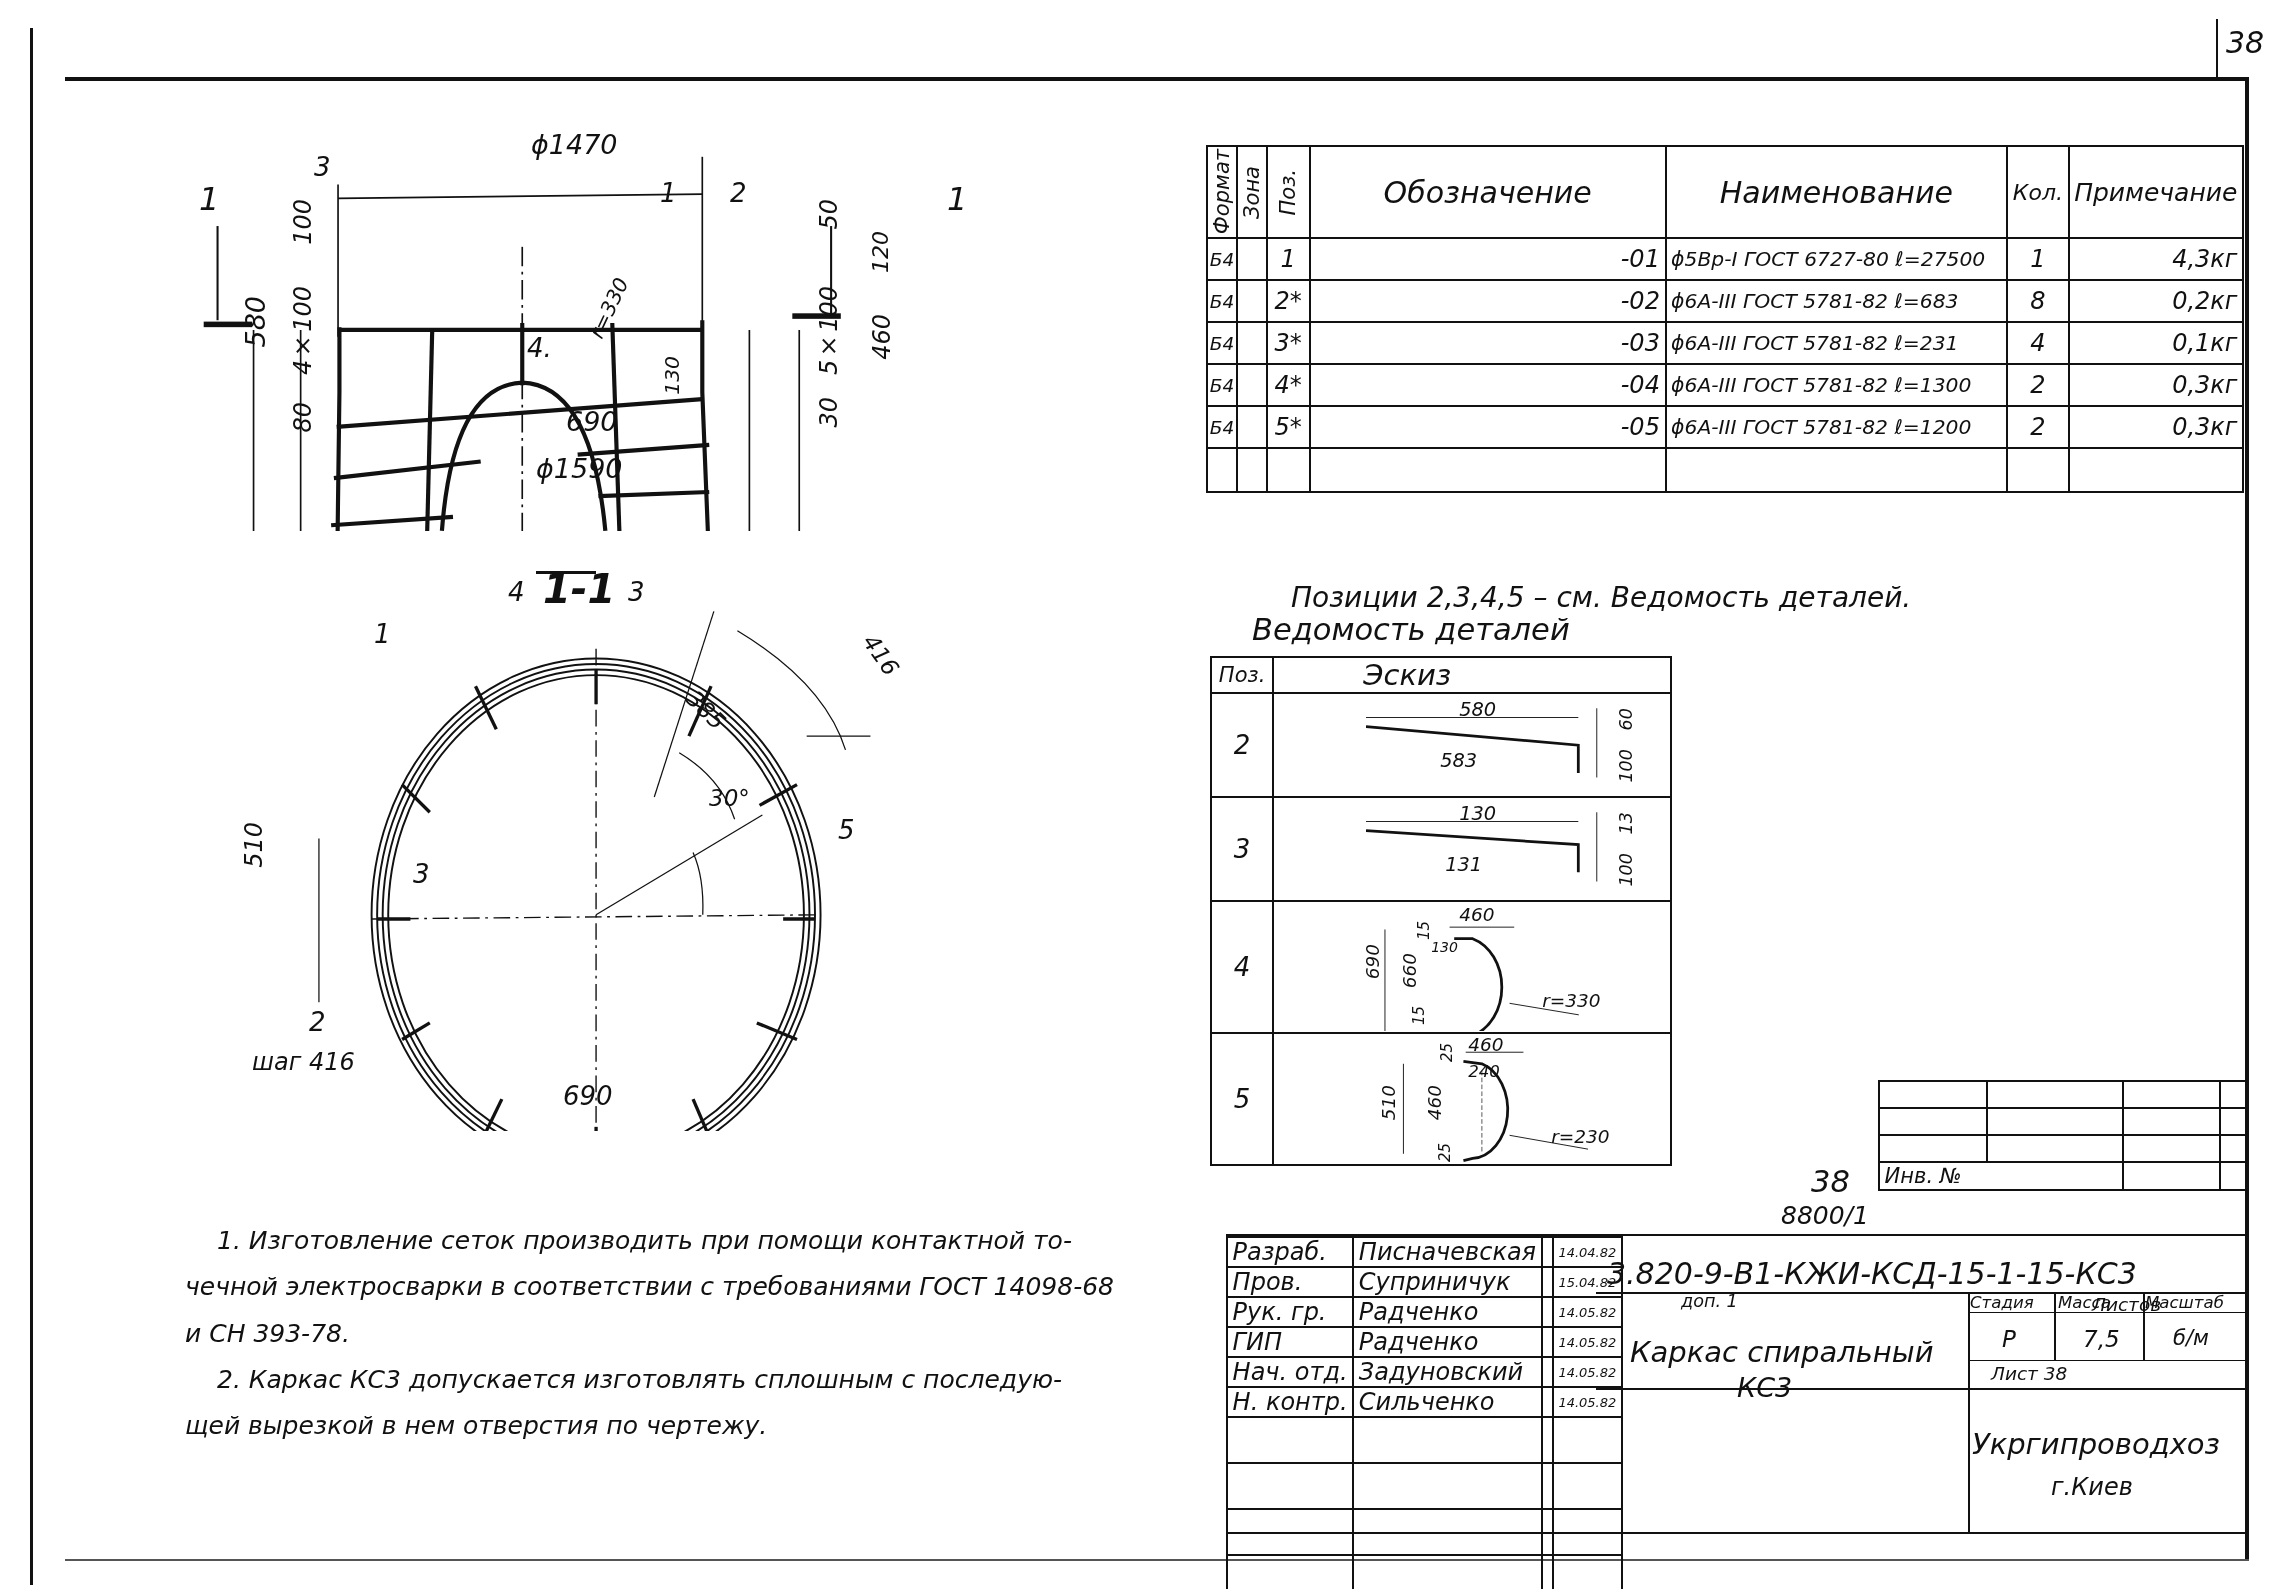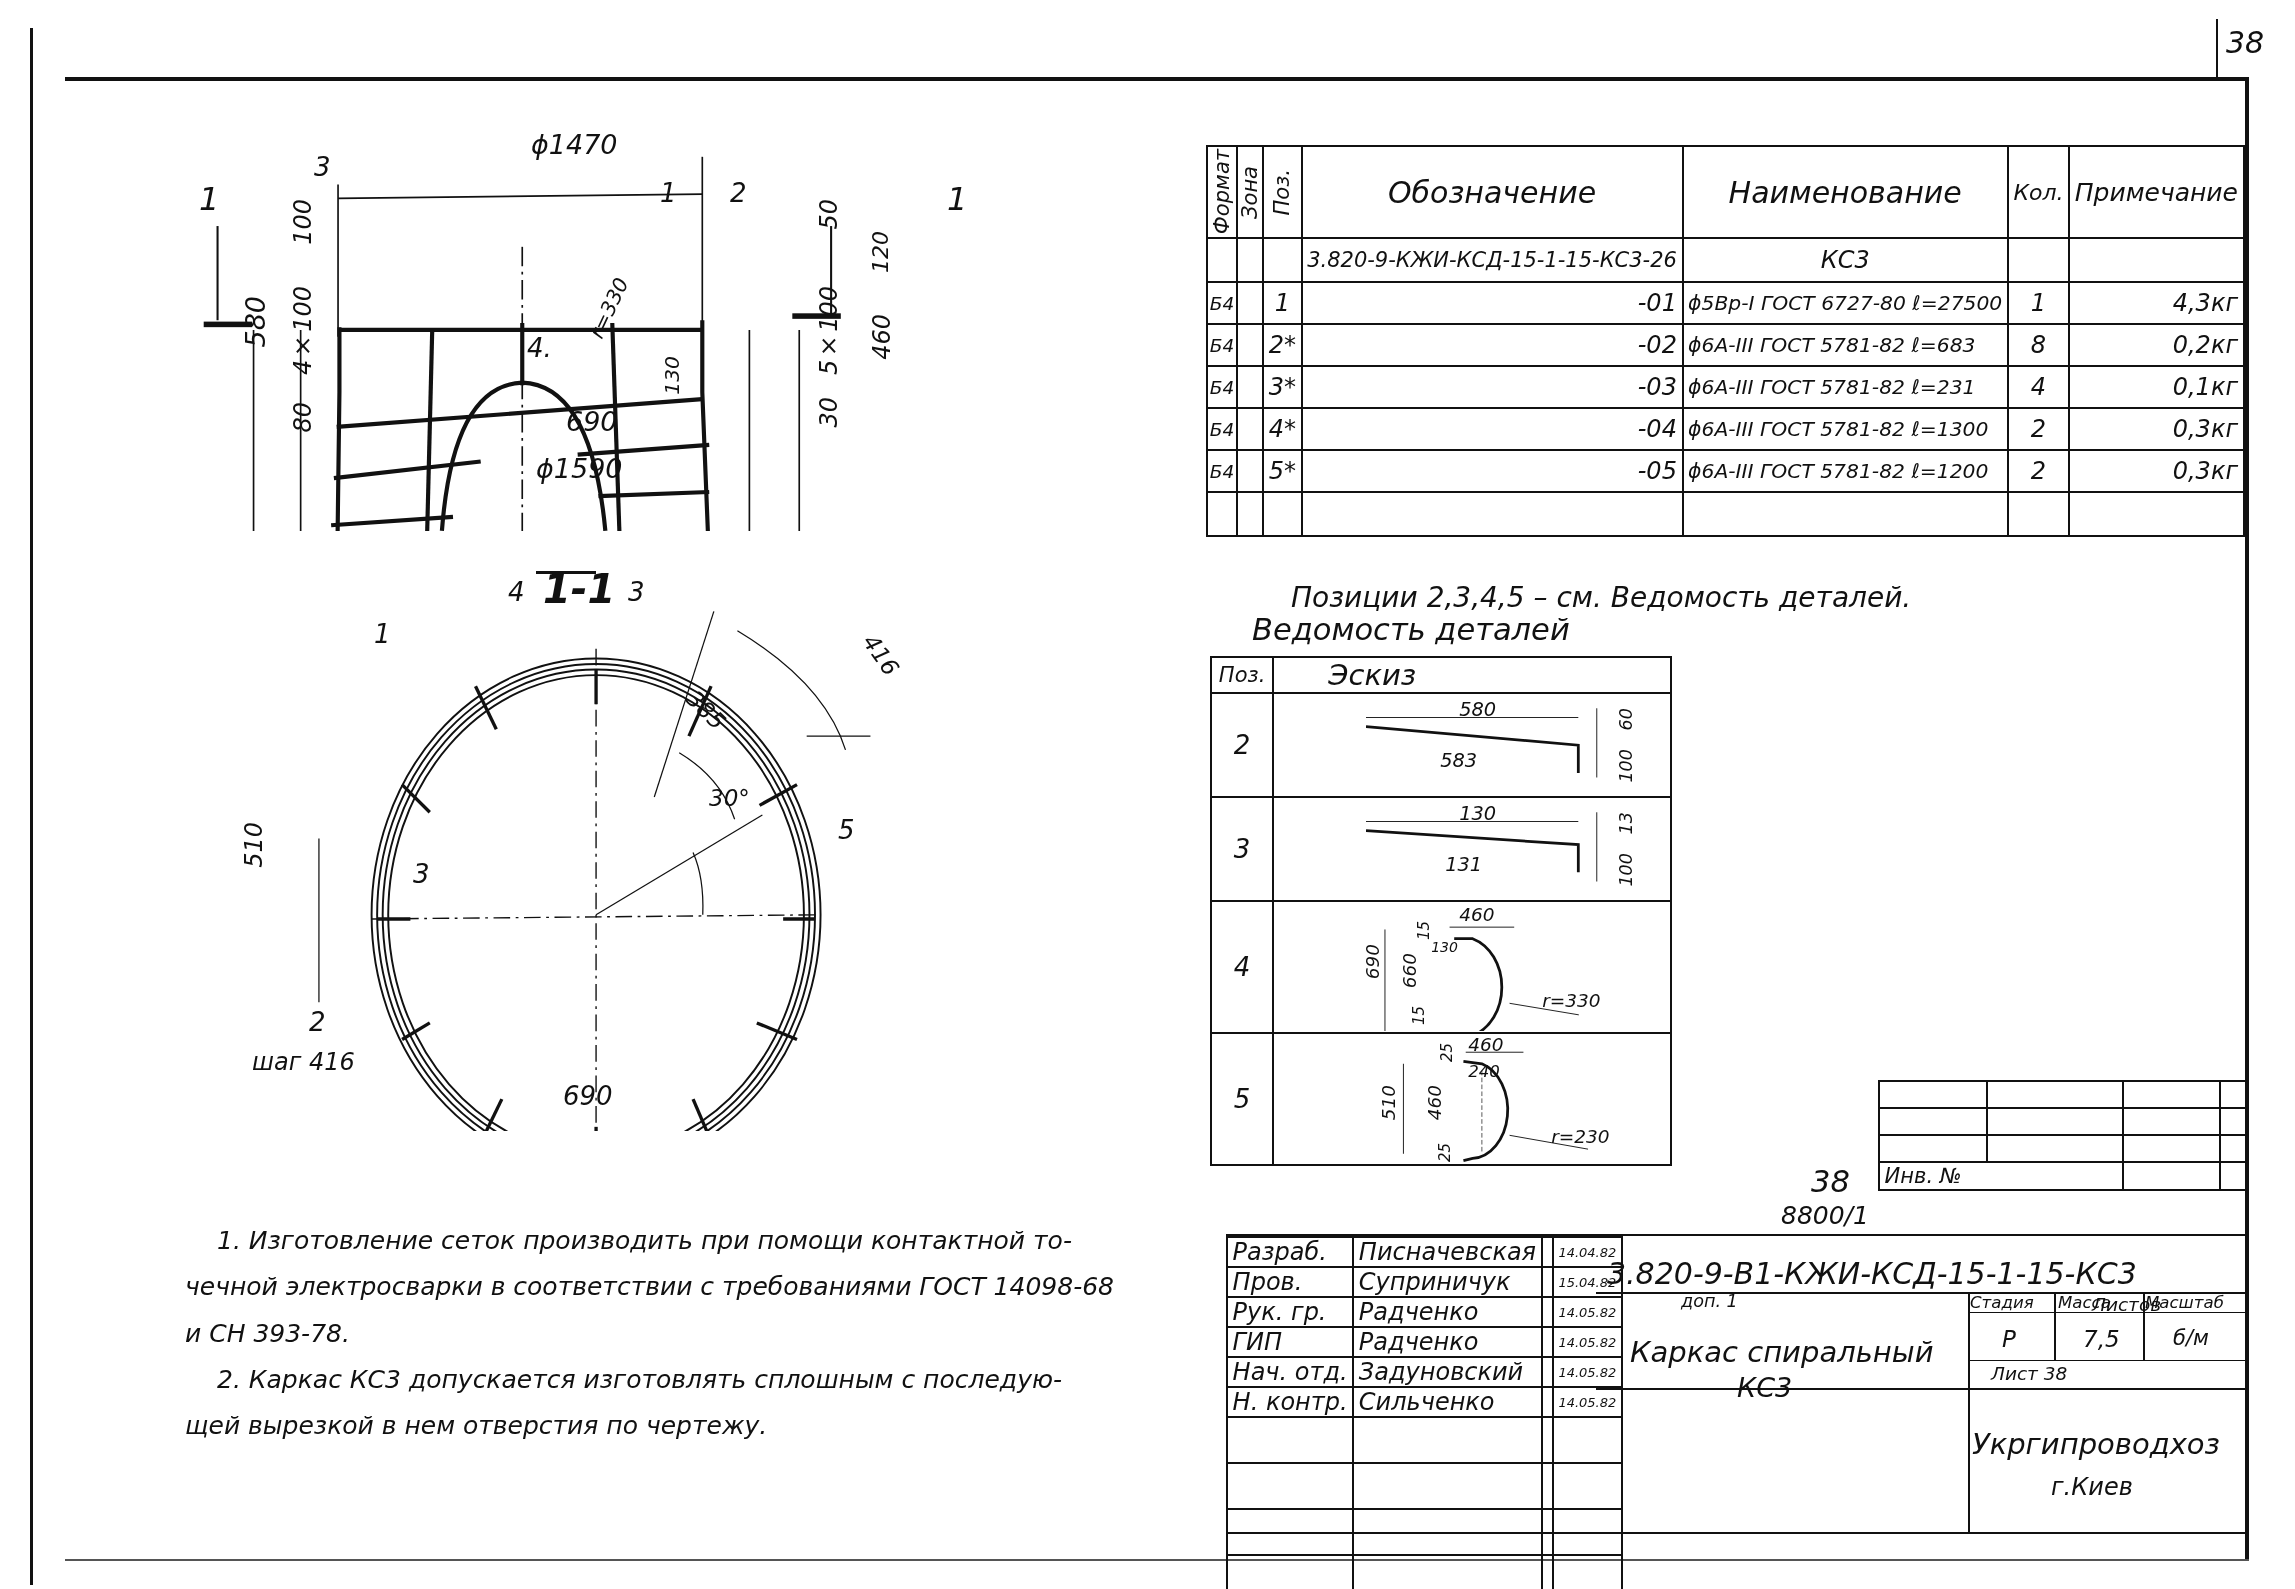--- a/index.html
+++ b/index.html
@@ -166,15 +166,6 @@
     <td class="c" style="width:42px;font-size:22px;">Кол.</td>
     <td class="c" style="width:111px;font-size:25px;white-space:normal;">Примечание</td>
   </tr>
-  <tr style="height:44px;">
-    <td></td>
-        <td></td>
-        <td></td>
-    <td style="font-size:21px;">3.820-9-КЖИ-КСД-15-1-15-КС3-26</td>
-    <td class="c">КС3</td>
-    <td></td>
-        <td></td>
-  </tr>
   <tr style="height:42px;">
     <td style="font-size:18.5px;padding:0 1.8px;">Б4</td>
         <td></td>

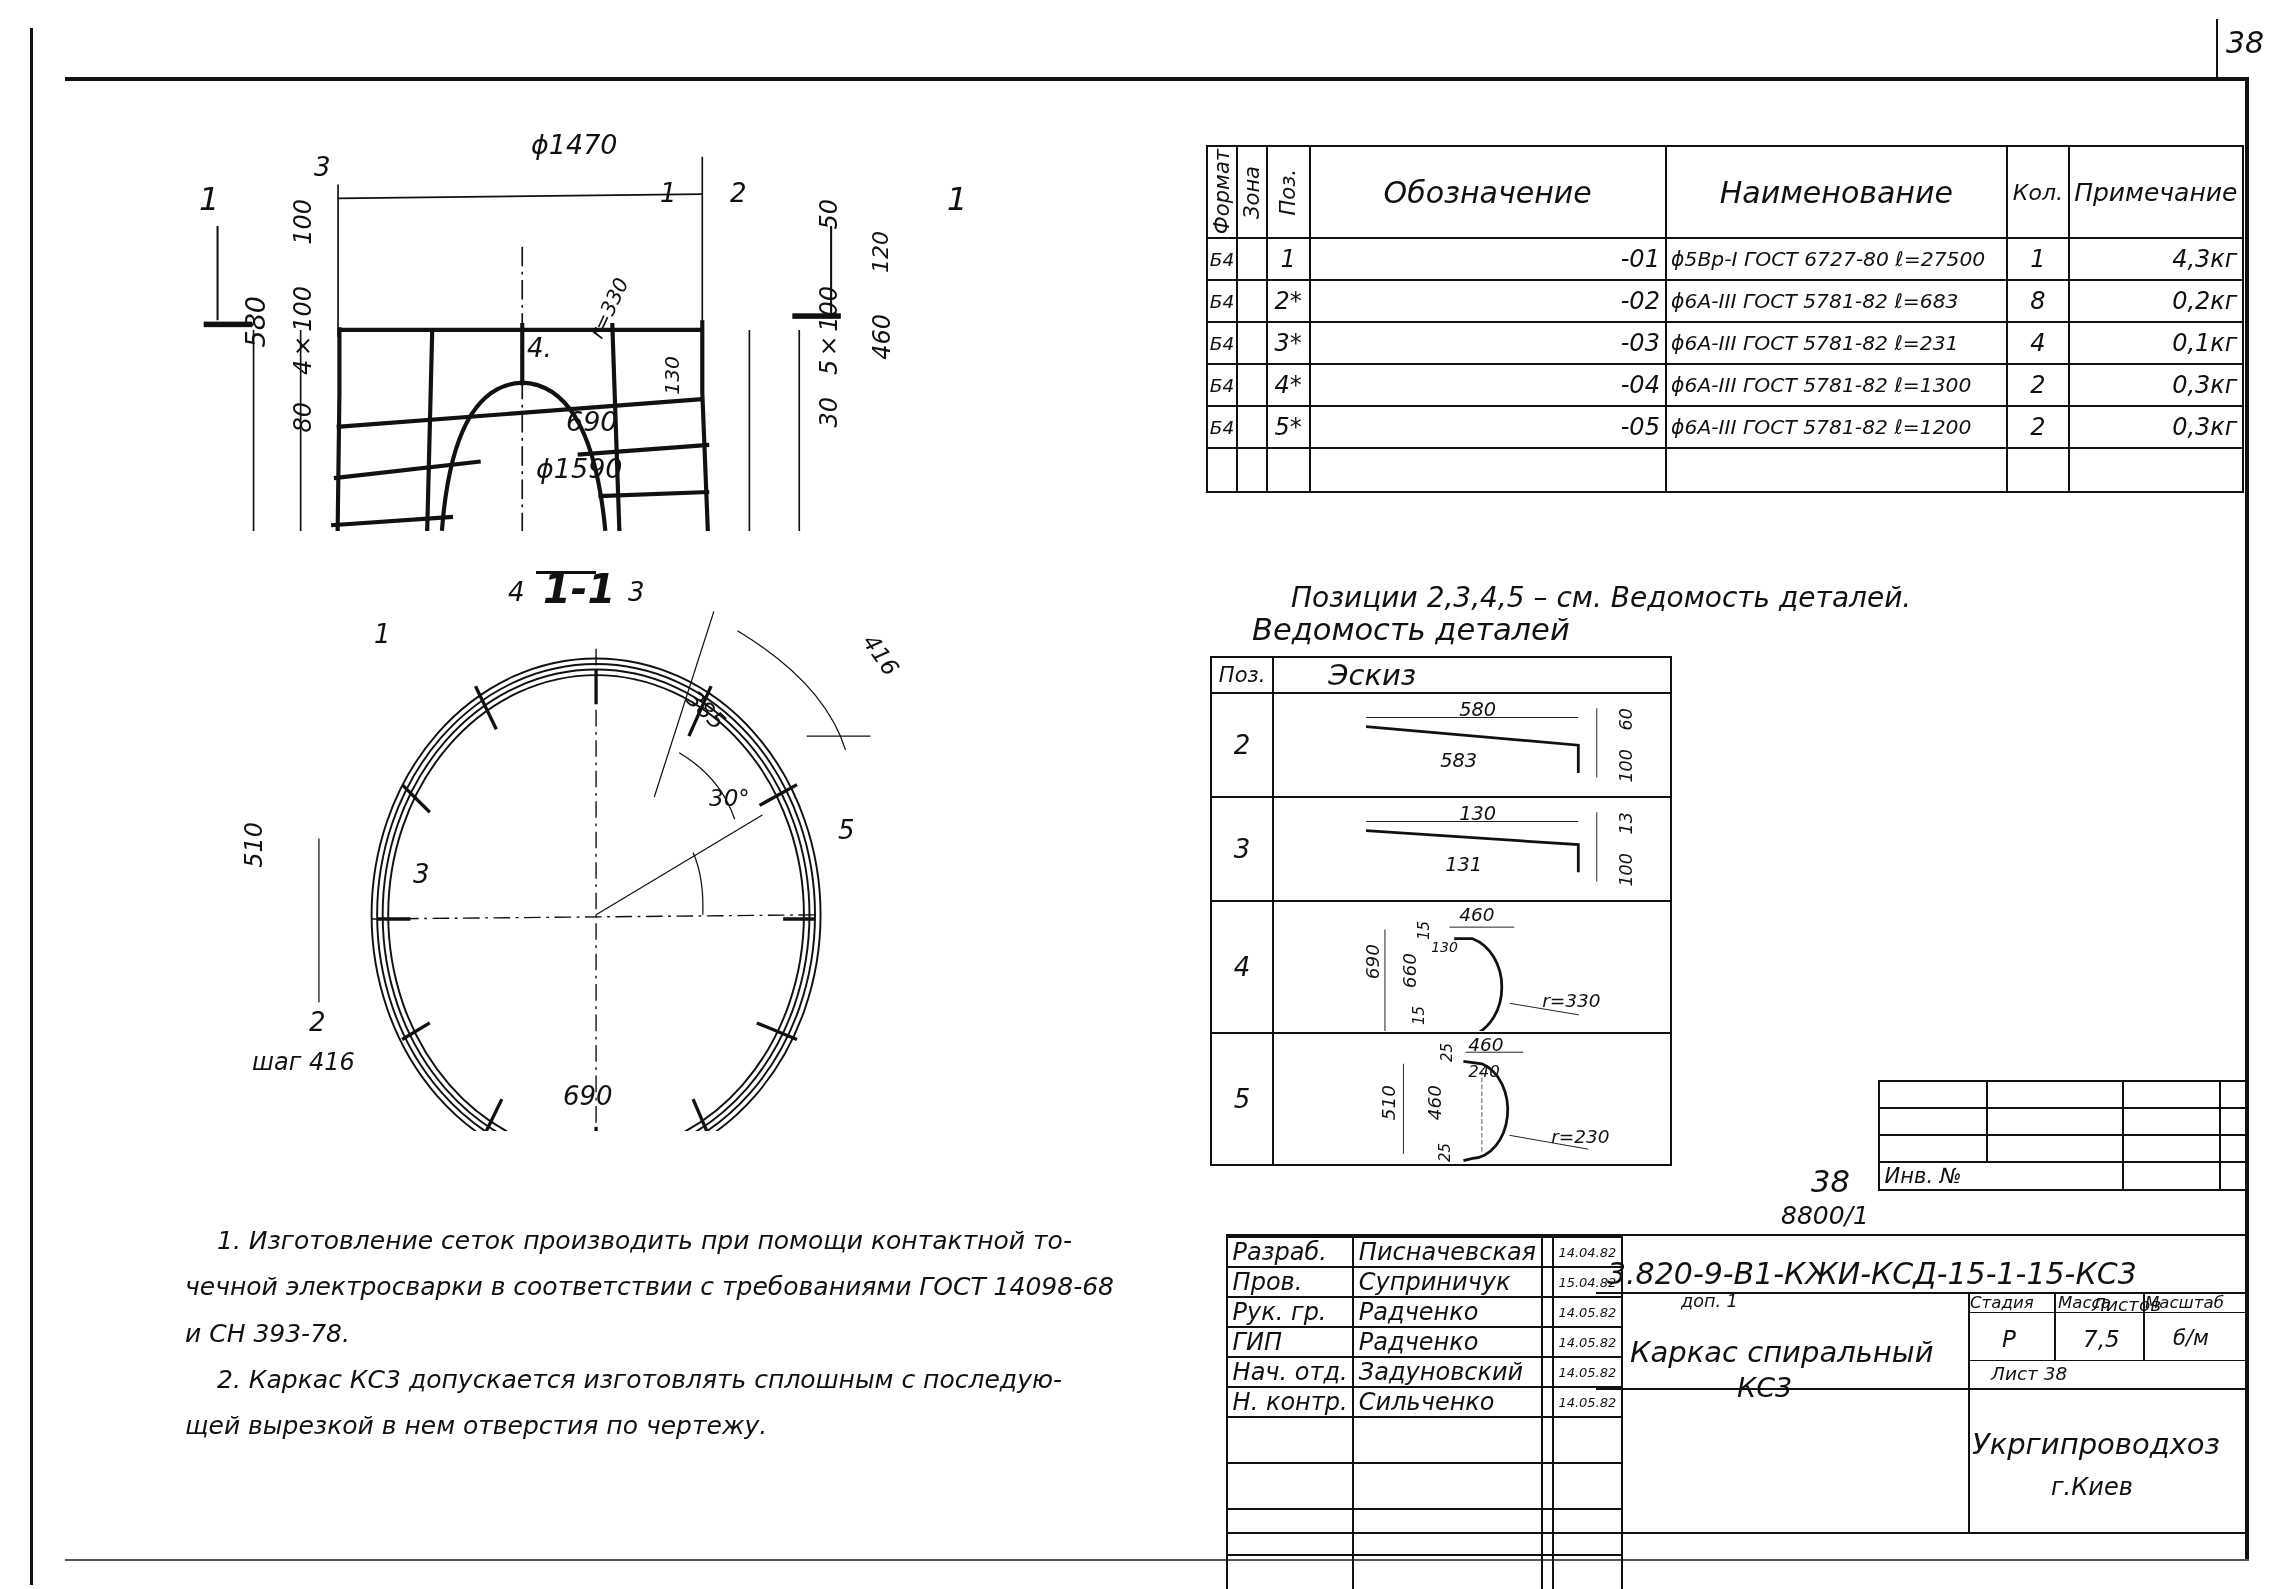--- a/index.html
+++ b/index.html
@@ -229,7 +229,7 @@
   <tbody>
       <tr style="height:32px;">
     <td class="c" style="width:51px;font-size:21px;">Поз.</td>
-    <td style="font-size:29px;padding-left:54px;">Эскиз</td>
+    <td style="font-size:29px;padding-left:89px;">Эскиз</td>
   </tr>
   <tr style="height:104px;">
     <td class="c" style="font-size:26px;">2</td>

